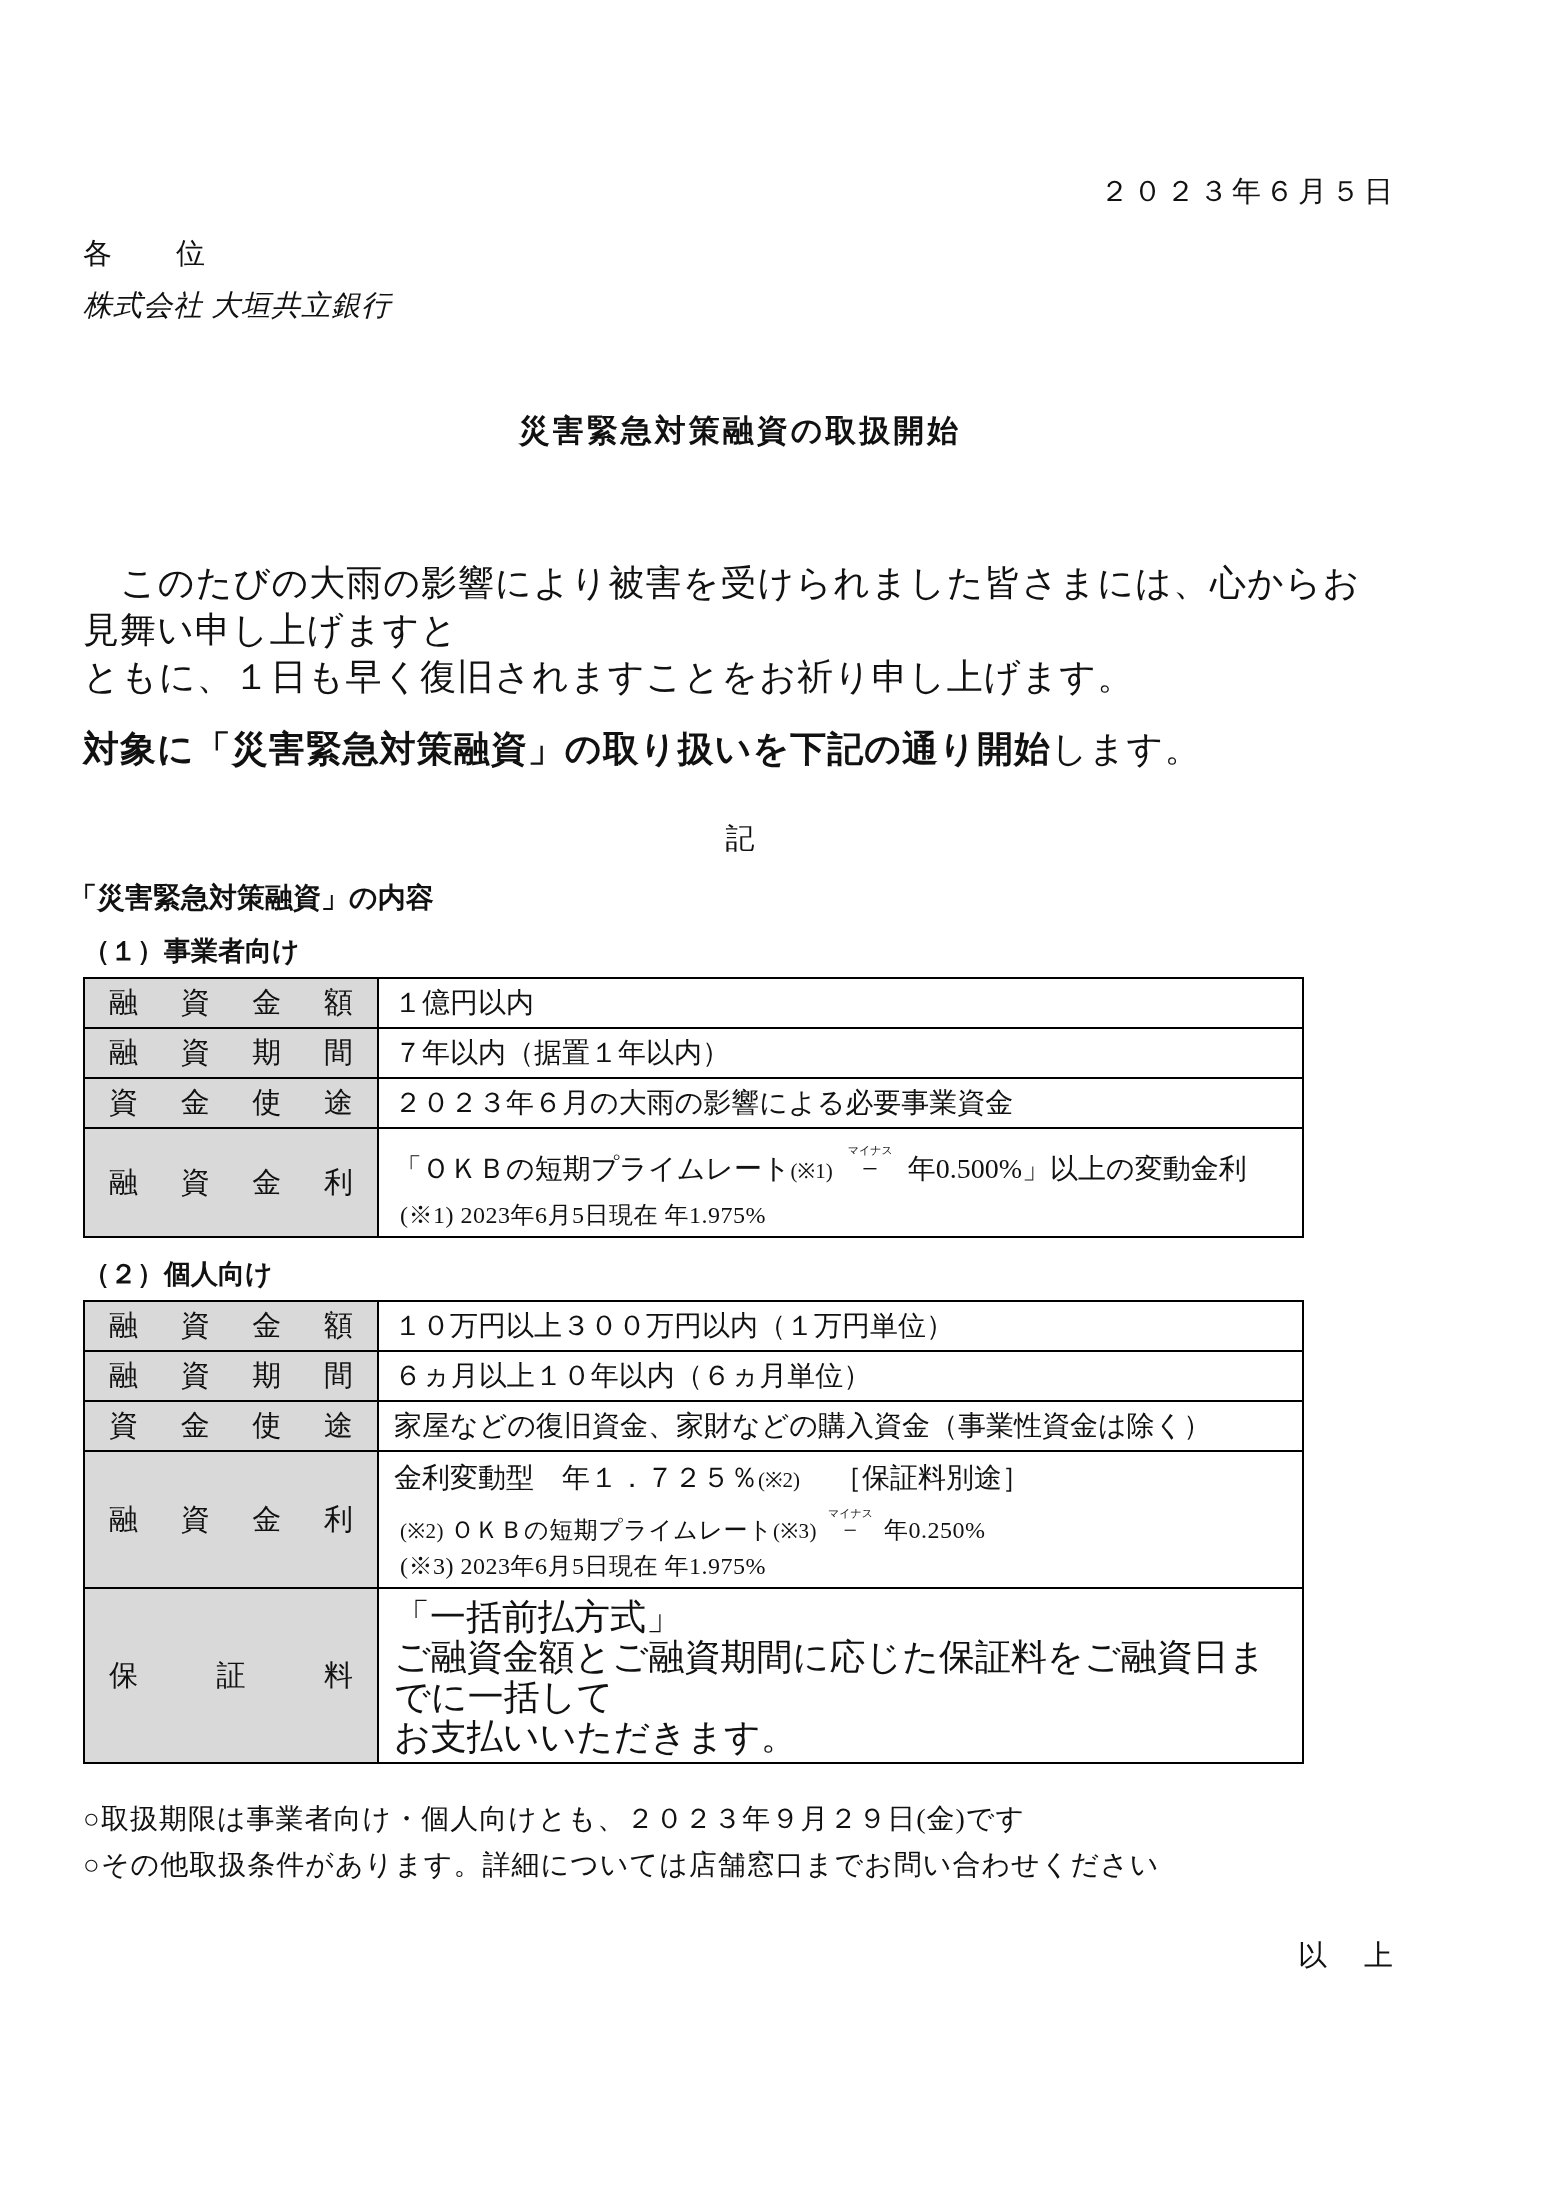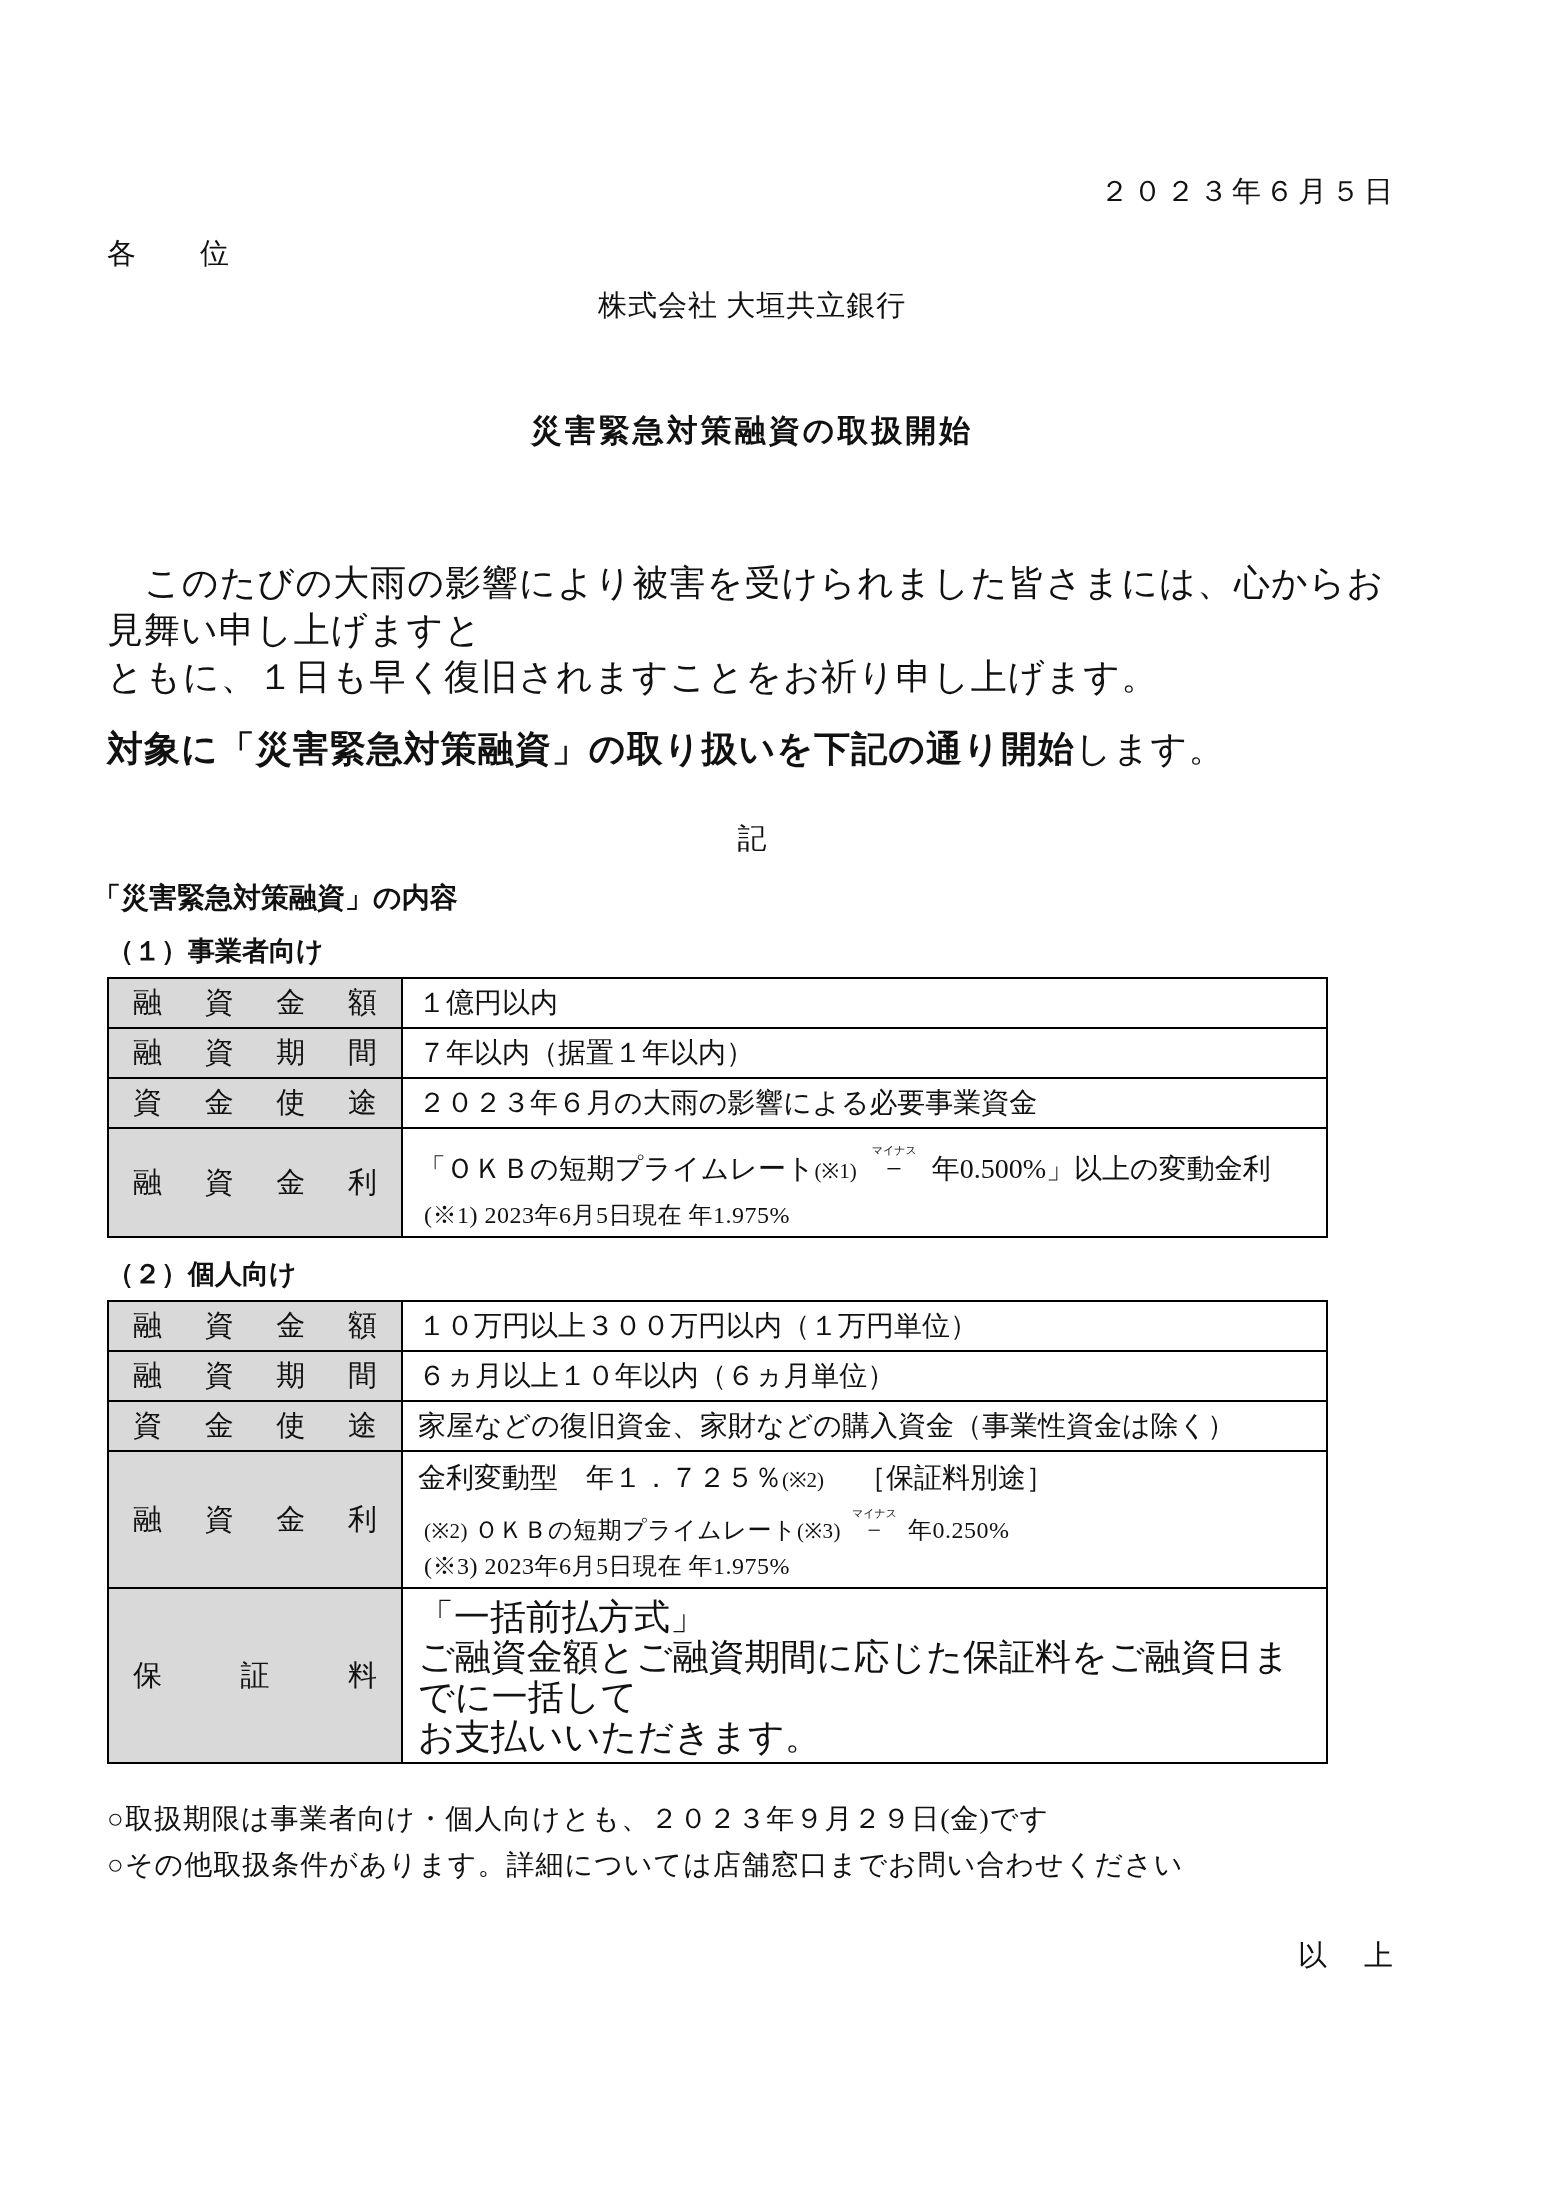--- a/index.html
+++ b/index.html
@@ -10,7 +10,7 @@
     color: #111111;
     font-family: "Liberation Serif", "DejaVu Serif", serif;
   }
-  .content { padding: 0 154px 0 107px; }
+  .content { padding: 0 154px 0 83px; }
 
   .date-line {
     padding-top: 172px;

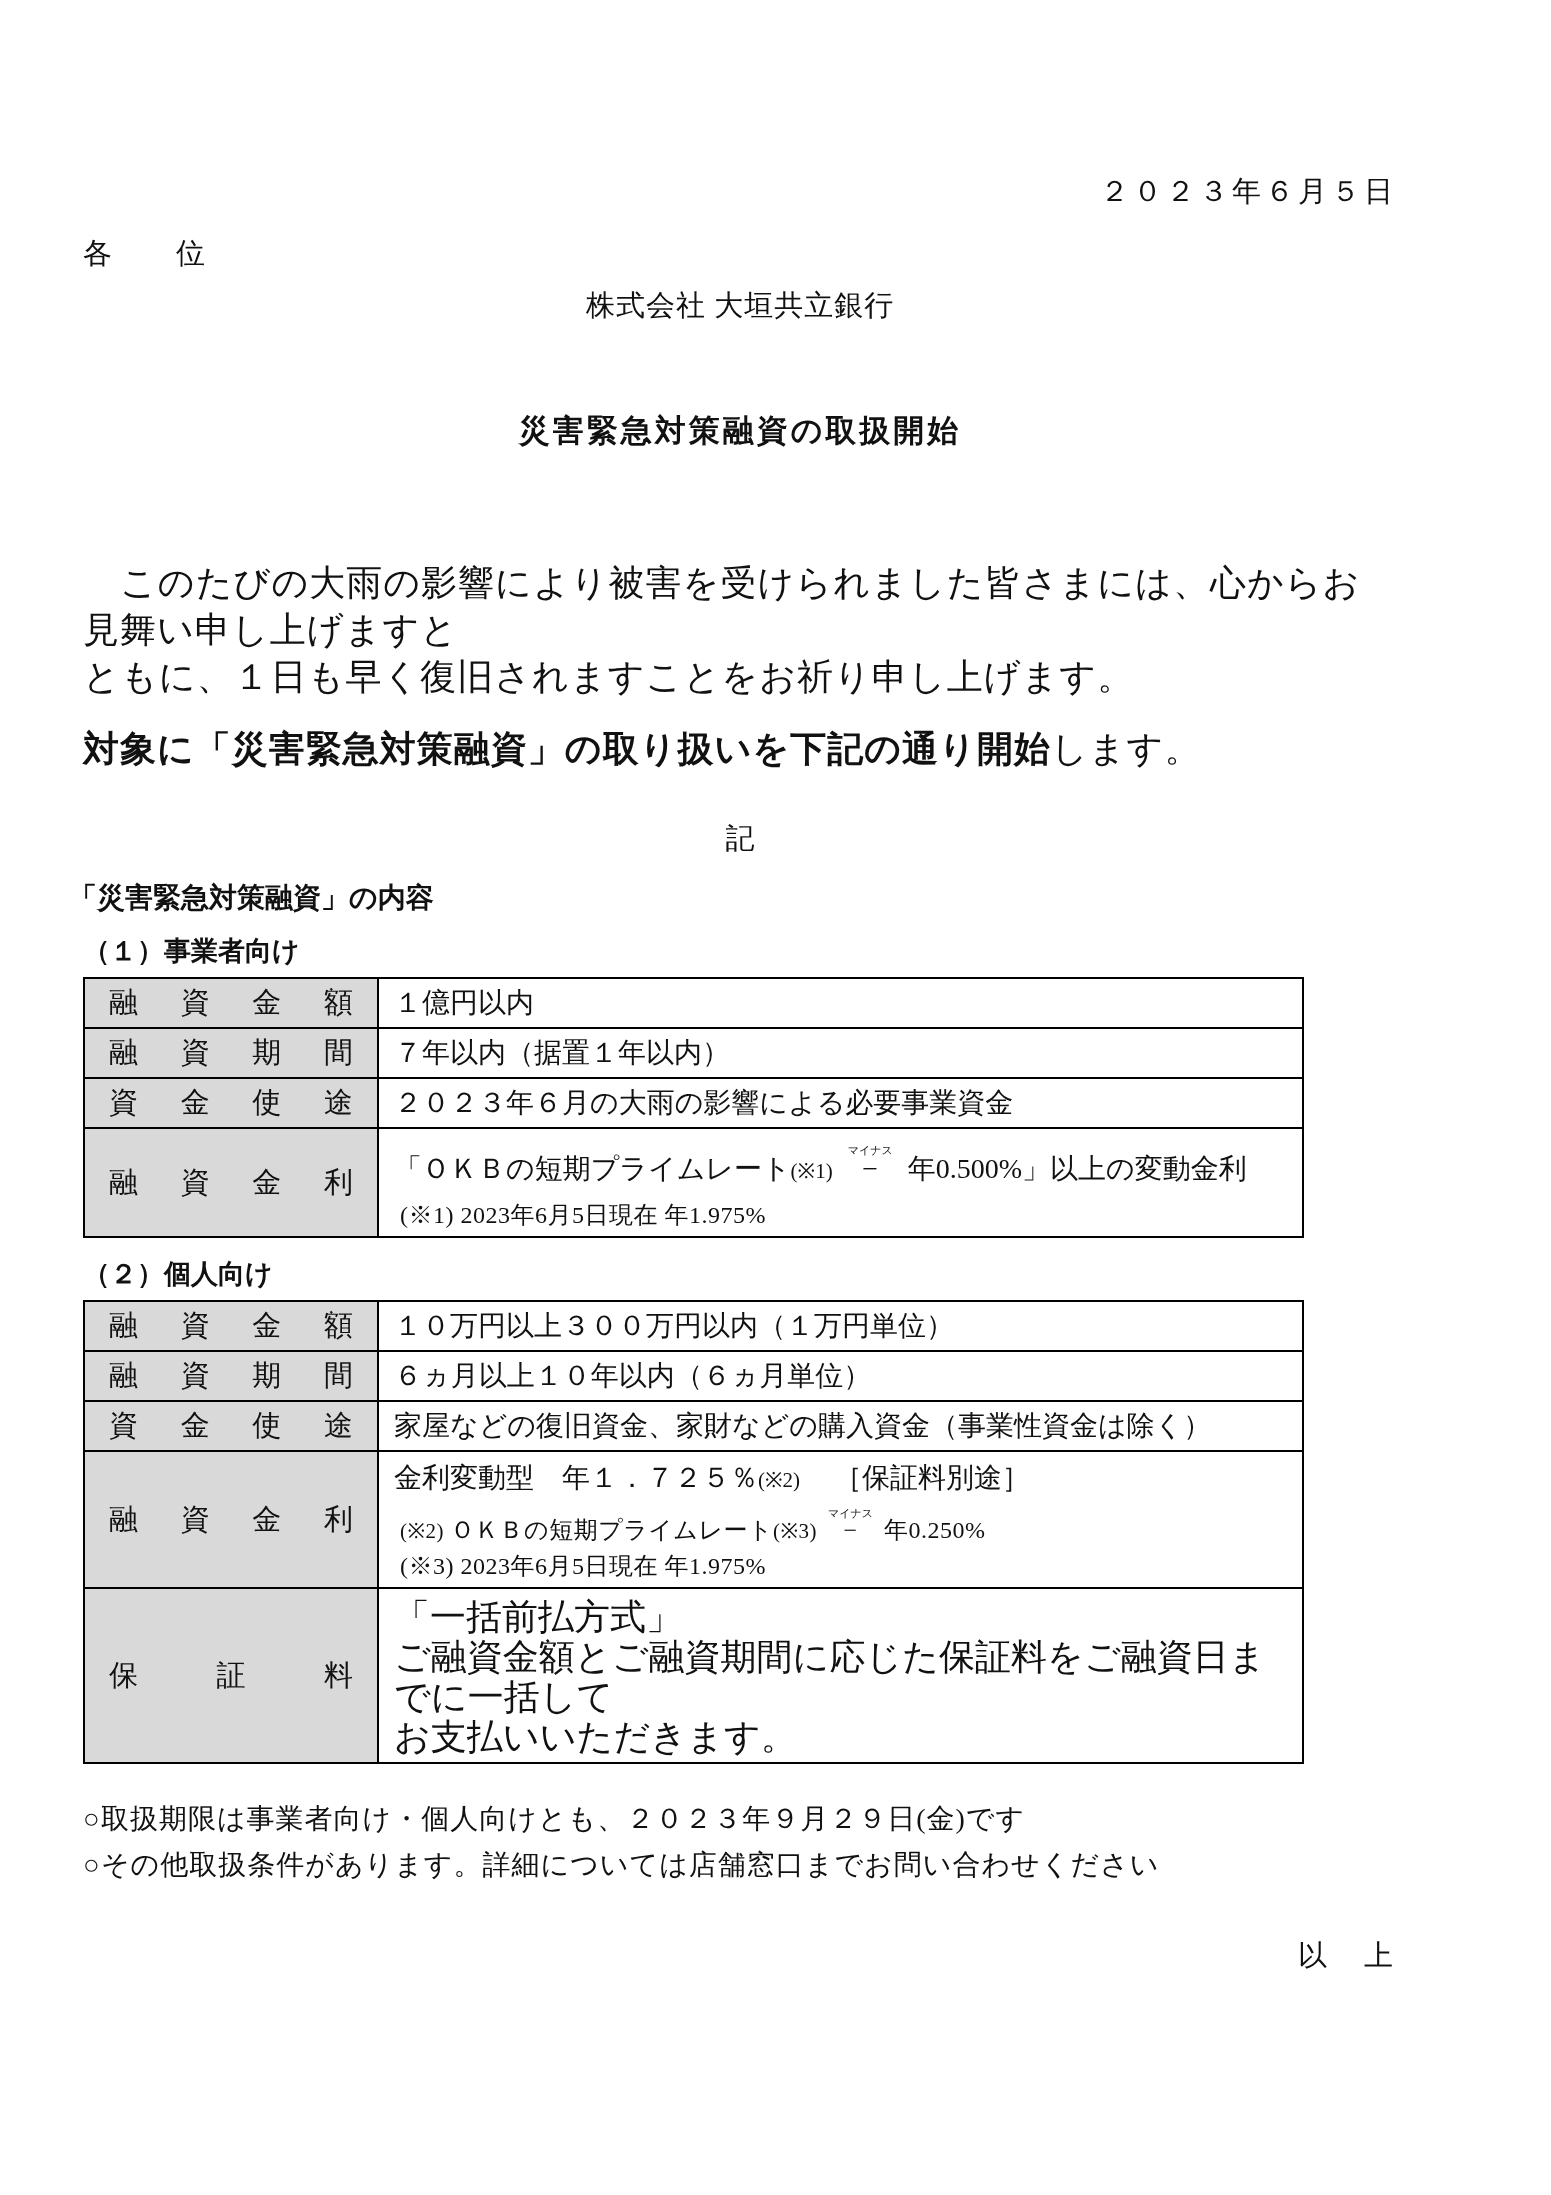--- a/index.html
+++ b/index.html
@@ -25,9 +25,10 @@
   }
   .company {
     margin-top: 12px;
-    text-align: center;
+    text-align: left;
     font-size: 29px;
     letter-spacing: 1px;
+    font-style: italic;
   }
   .doc-title {
     margin-top: 84px;

